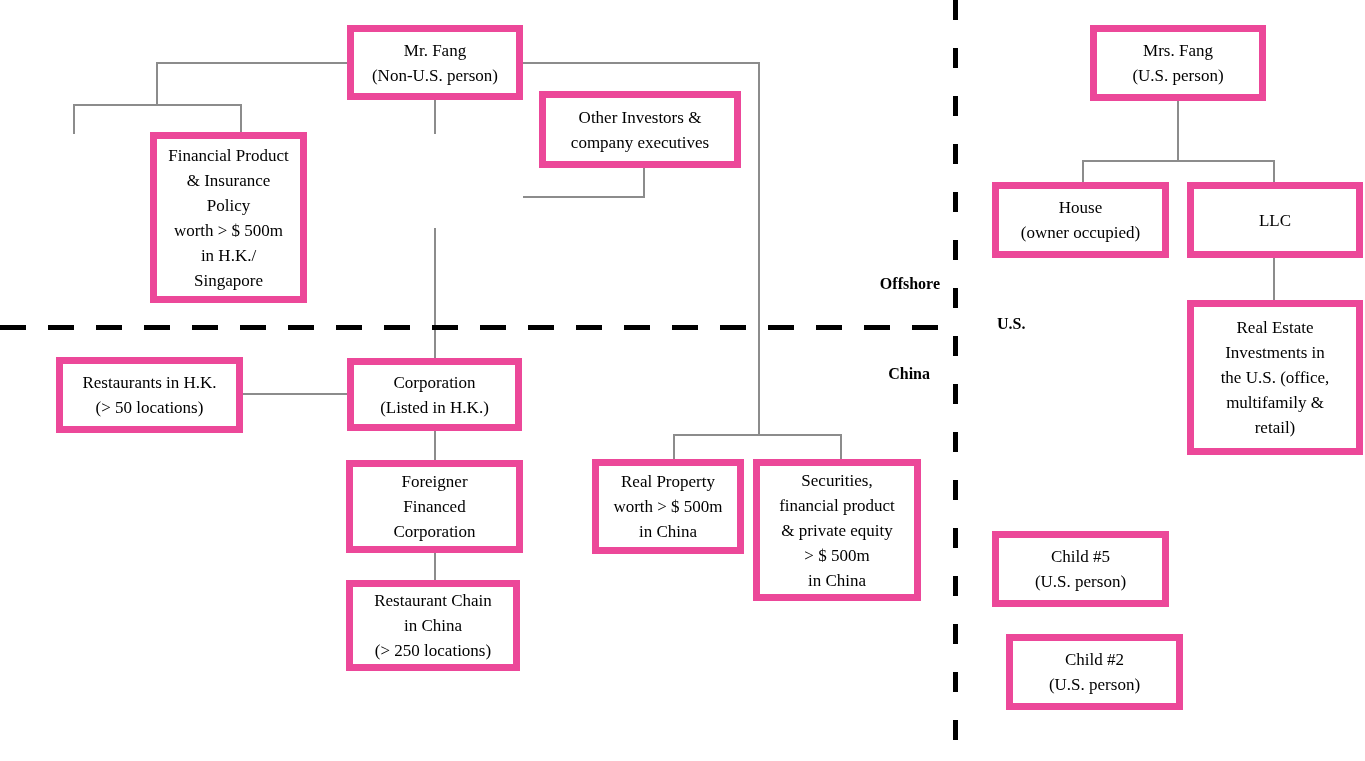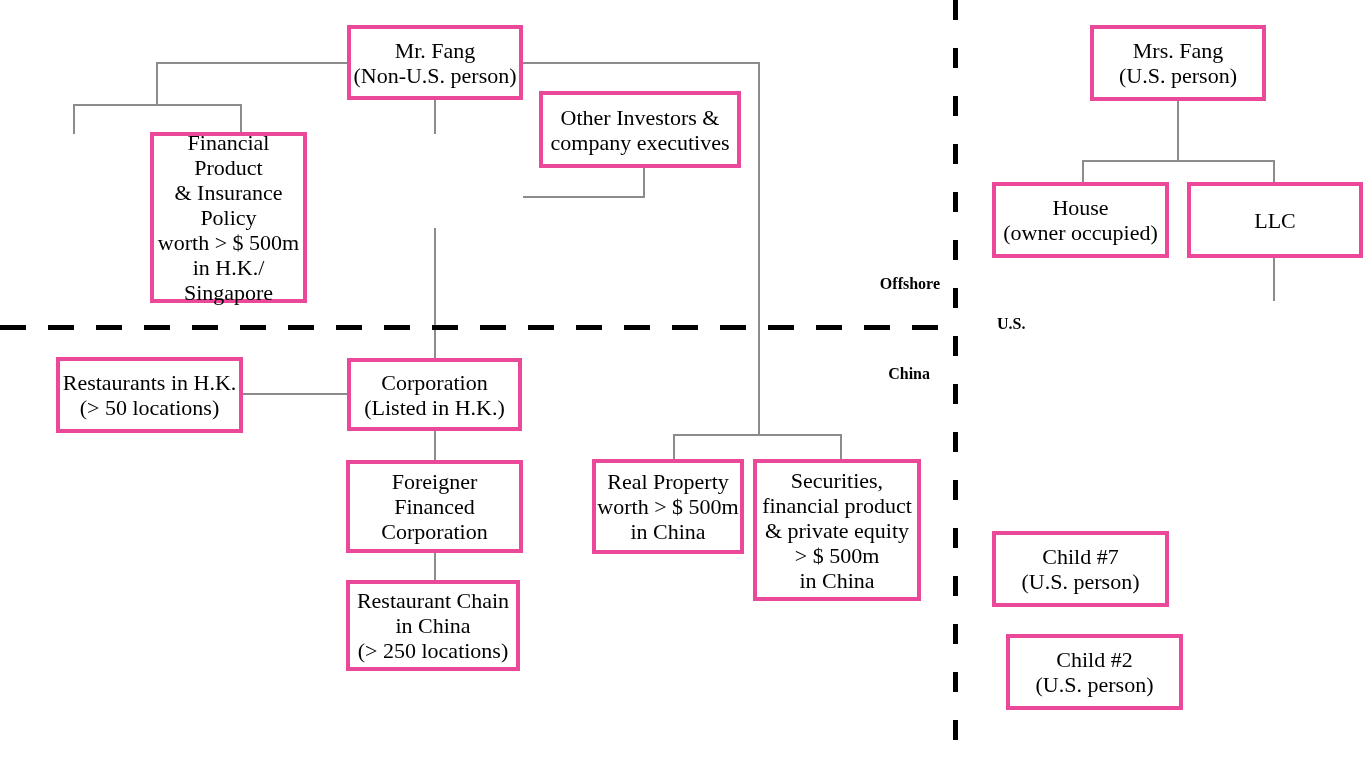--- a/index.html
+++ b/index.html
@@ -8,9 +8,9 @@
     font-family:"Liberation Serif","DejaVu Serif",serif;color:#000;
   }
   .node{
-    position:absolute;box-sizing:border-box;border:4px solid #ec4899;background:#fff;
+    position:absolute;box-sizing:border-box;border:7px solid #ec4899;background:#fff;
     display:flex;align-items:center;justify-content:center;
-    font-size:22px;line-height:25px;text-align:center;z-index:2;
+    font-size:17px;line-height:25px;text-align:center;z-index:2;
   }
   .node .node-text{white-space:pre-line;width:100%;text-align:center;}
   .conn{position:absolute;background:#8c8c8c;z-index:1;}

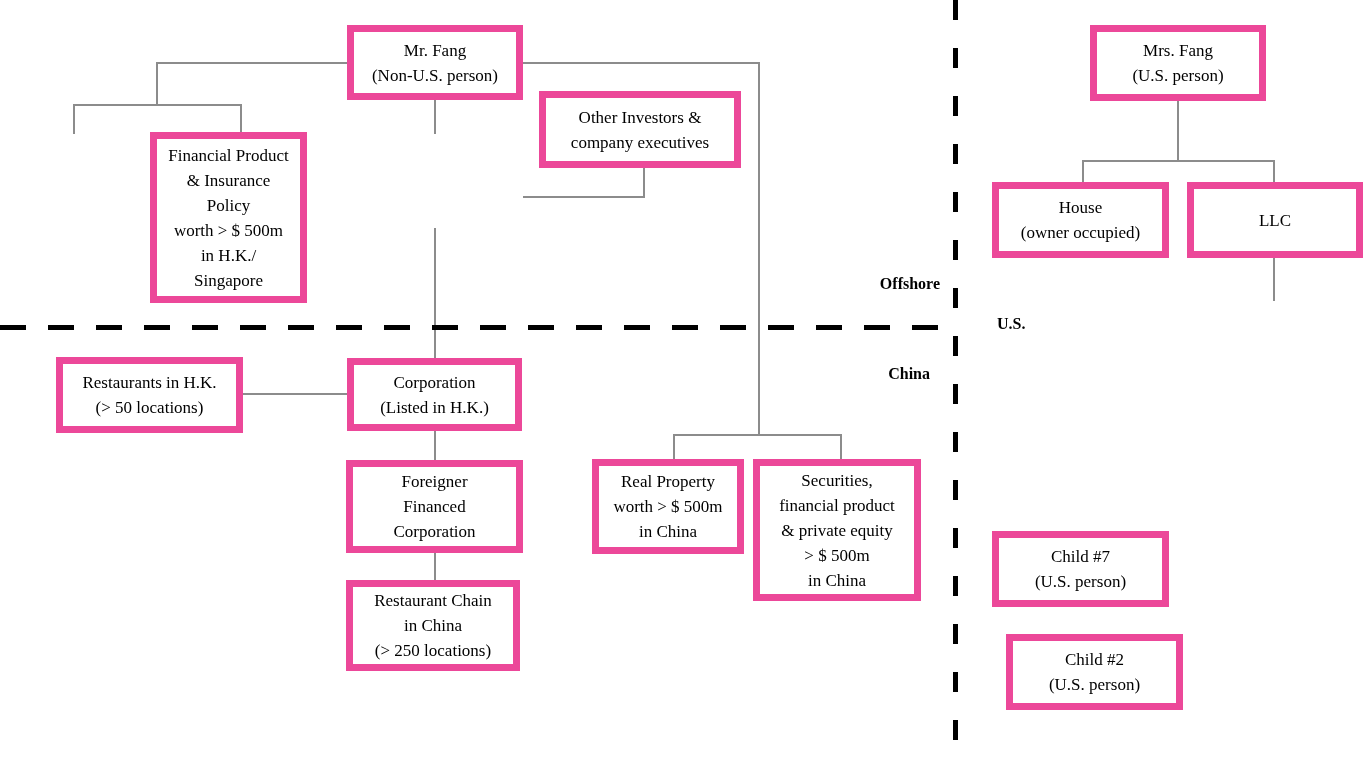--- a/index.html
+++ b/index.html
@@ -116,6 +116,13 @@
   <div class="node" style="left:1187px;top:182px;width:176px;height:76px;">
     <span class="node-text">LLC</span>
   </div>
+  <div class="node" style="left:1187px;top:300px;width:176px;height:155px;">
+    <span class="node-text">Real Estate
+Investments in
+the U.S. (office,
+multifamily &amp;
+retail)</span>
+  </div>
   <div class="node" style="left:992px;top:531px;width:177px;height:76px;">
     <span class="node-text">Child #7
 (U.S. person)</span>

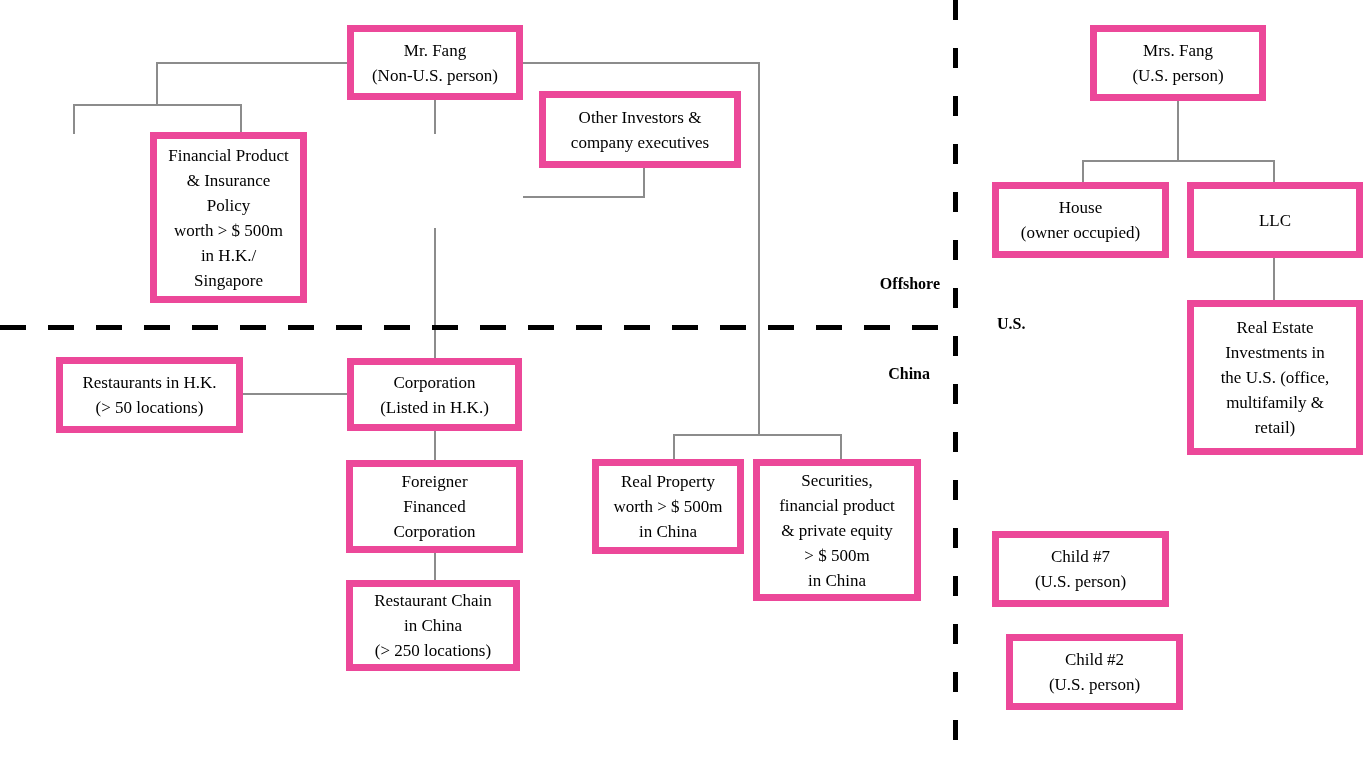--- a/index.html
+++ b/index.html
@@ -124,7 +124,7 @@
 retail)</span>
   </div>
   <div class="node" style="left:992px;top:531px;width:177px;height:76px;">
-    <span class="node-text">Child #7
+    <span class="node-text">Child #5
 (U.S. person)</span>
   </div>
   <div class="node" style="left:992px;top:634px;width:177px;height:76px;margin-left:14px;">

